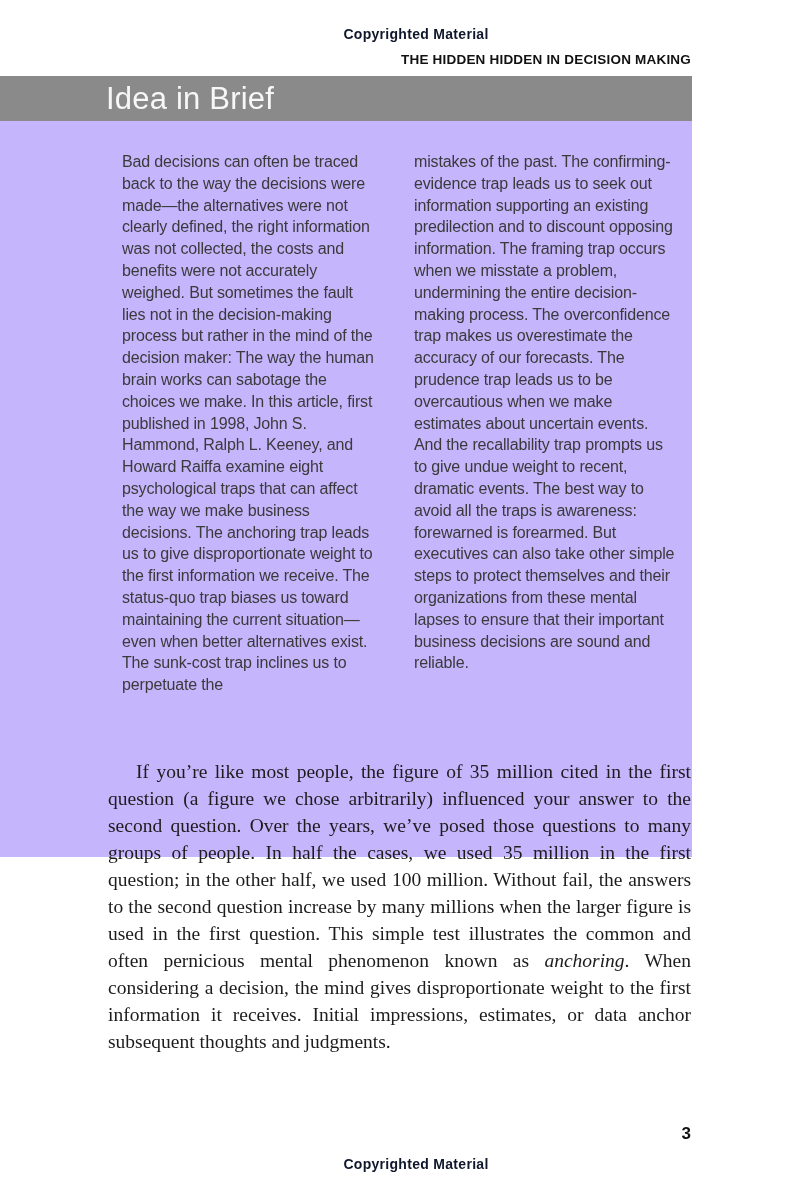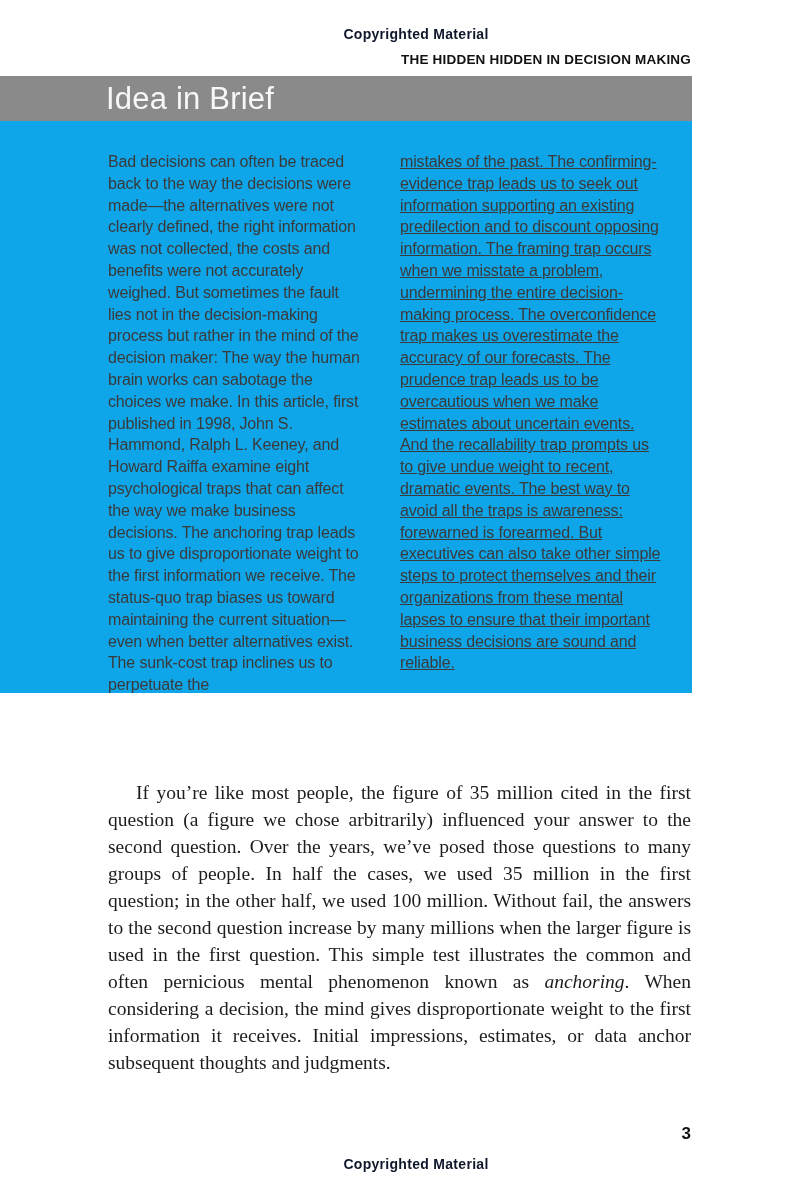--- a/index.html
+++ b/index.html
@@ -57,9 +57,10 @@
     top: 121px;
     left: 0;
     width: 692px;
-    height: 572px;
-    background: #0ea5e9;
+    height: 736px;
+    background: #c4b5fd;
     overflow: hidden;
+    padding-left: 14px;
   }
   .idea-columns {
     display: flex;

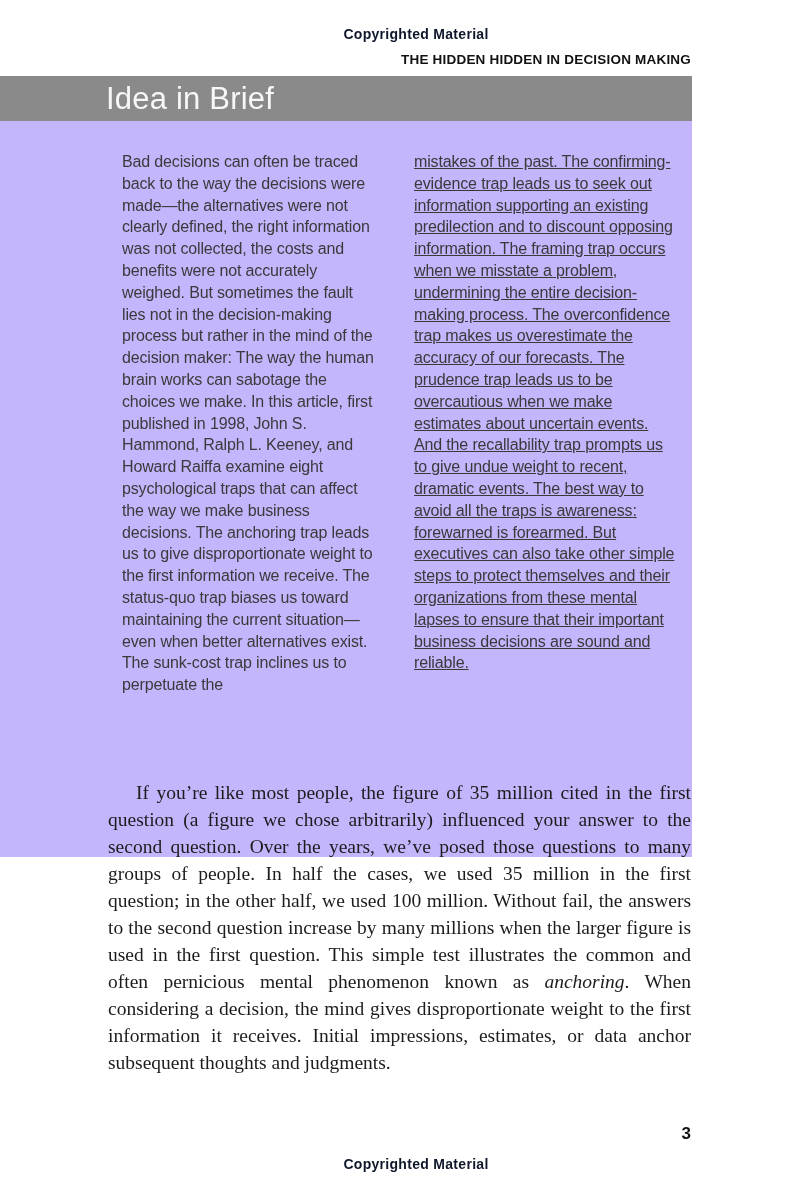--- a/index.html
+++ b/index.html
@@ -73,7 +73,7 @@
     letter-spacing: -0.15px;
   }
   .idea-col.left  { width: 257px; margin-right: 35px; }
-  .idea-col.right { width: 263px; text-decoration: underline; }
+  .idea-col.right { width: 263px; }
   .body-text {
     position: absolute;
     top: 779px;

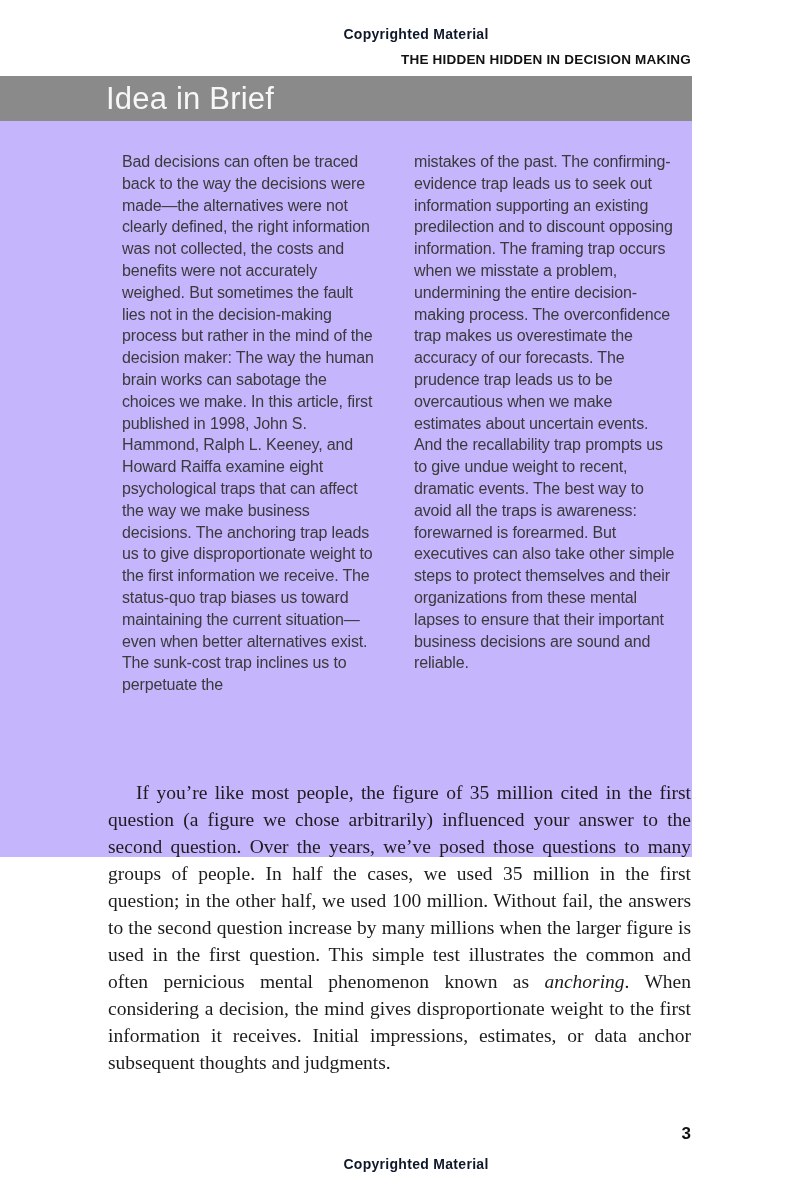--- a/index.html
+++ b/index.html
@@ -76,7 +76,7 @@
   .idea-col.right { width: 263px; }
   .body-text {
     position: absolute;
-    top: 779px;
+    top: 758px;
     left: 108px;
     width: 583px;
     font-family: "Liberation Serif", serif;

